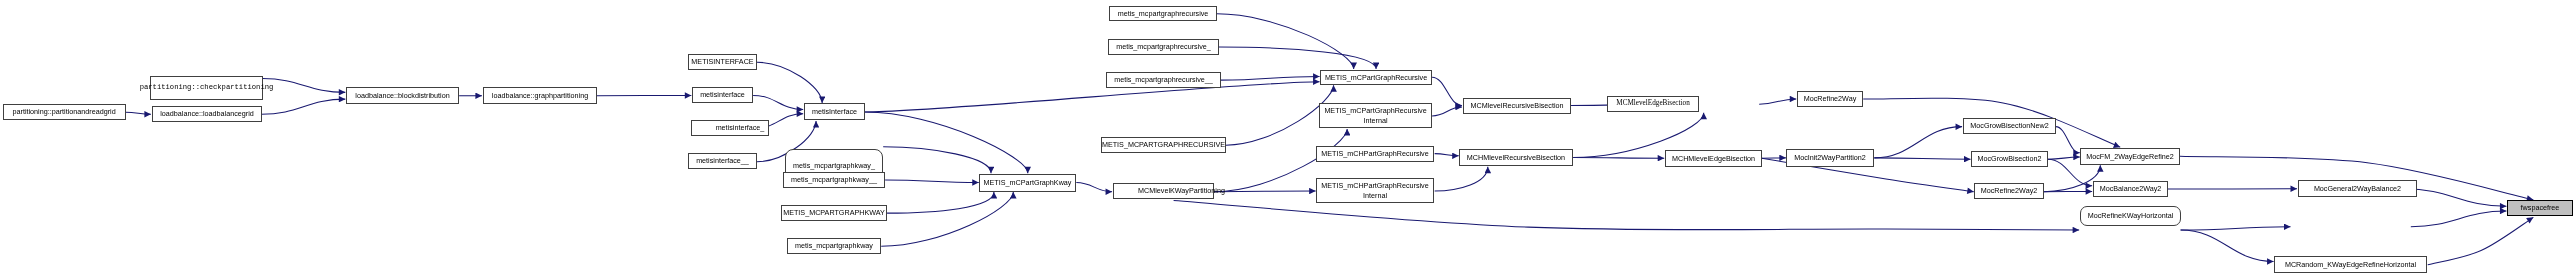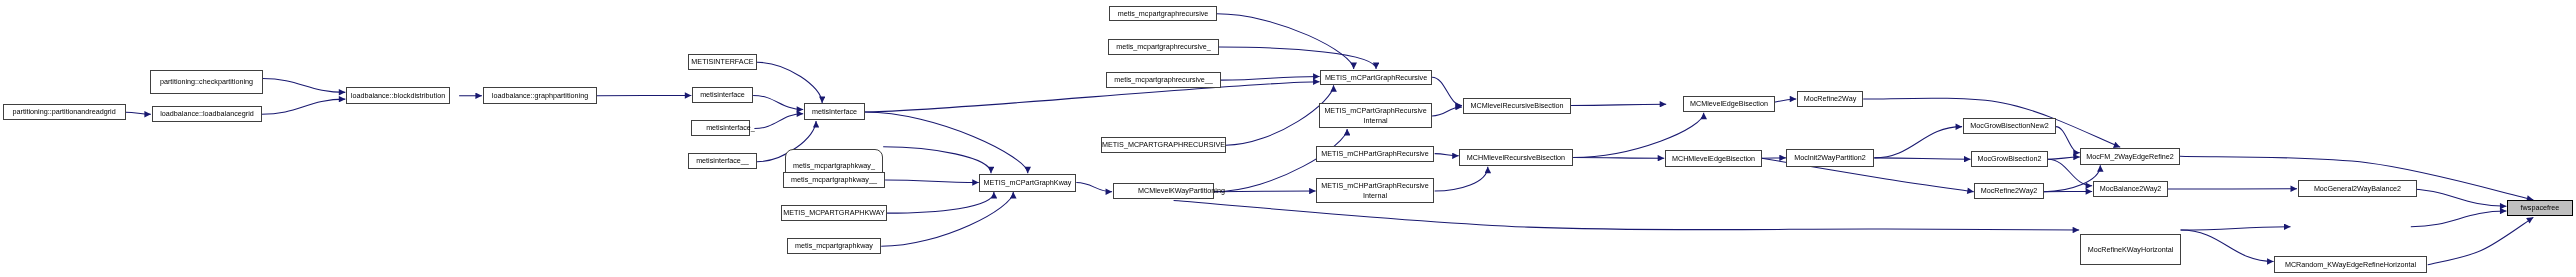--- a/index.html
+++ b/index.html
@@ -96,7 +96,7 @@
       </g>
   </svg>
 <div class="node" style="left: 2.6px; top: 104px; width: 123px; height: 16.3px;">partitioning::partitionandreadgrid</div>
-    <div class="node" style="left: 150px; top: 70px; width: 113px; height: 24px;">partitioning::checkpartitioning</div>
+    <div class="node" style="left: 150px; top: 76px; width: 113px; height: 24px; font-family: Liberation Mono, monospace;">partitioning::checkpartitioning</div>
     <div class="node" style="left: 152px; top: 106px; width: 110px; height: 16.3px;">loadbalance::loadbalancegrid</div>
     <div class="node" style="left: 346px; top: 87px; width: 104px; height: 17px; text-align: center;">loadbalance::blockdistribution</div>
     <div class="node" style="left: 483px; top: 87px; width: 114px; height: 17px;">loadbalance::graphpartitioning</div>

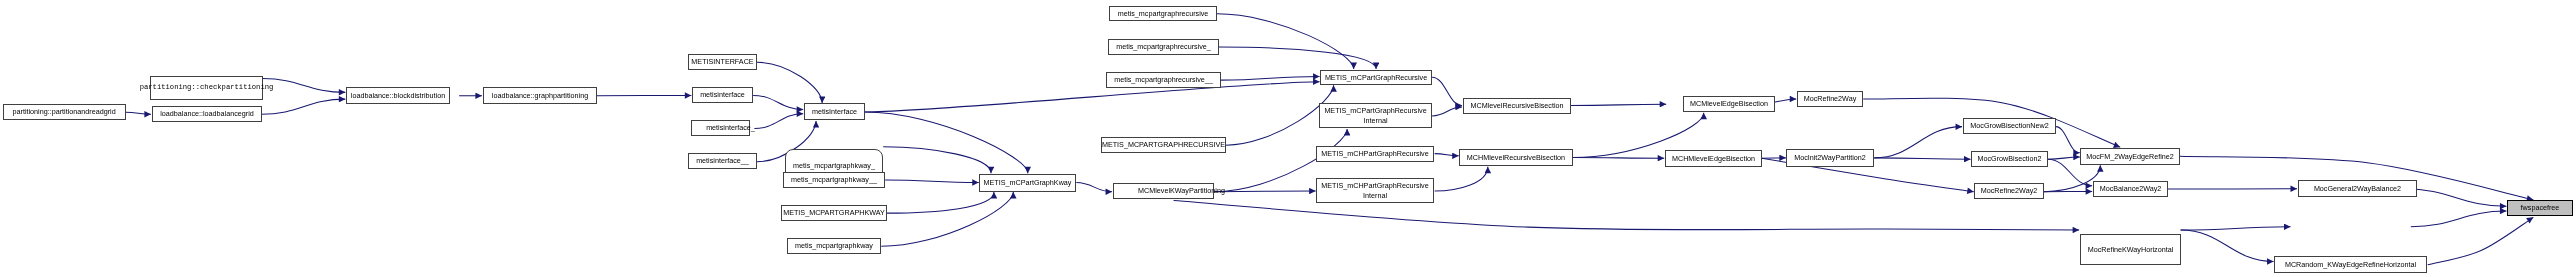--- a/index.html
+++ b/index.html
@@ -98,7 +98,7 @@
 <div class="node" style="left: 2.6px; top: 104px; width: 123px; height: 16.3px;">partitioning::partitionandreadgrid</div>
     <div class="node" style="left: 150px; top: 76px; width: 113px; height: 24px; font-family: Liberation Mono, monospace;">partitioning::checkpartitioning</div>
     <div class="node" style="left: 152px; top: 106px; width: 110px; height: 16.3px;">loadbalance::loadbalancegrid</div>
-    <div class="node" style="left: 346px; top: 87px; width: 104px; height: 17px; text-align: center;">loadbalance::blockdistribution</div>
+    <div class="node" style="left: 346px; top: 87px; width: 113px; height: 17px; text-align: center;">loadbalance::blockdistribution</div>
     <div class="node" style="left: 483px; top: 87px; width: 114px; height: 17px;">loadbalance::graphpartitioning</div>
     <div class="node" style="left: 688px; top: 54px; width: 69px; height: 16.3px;">METISINTERFACE</div>
     <div class="node" style="left: 692px; top: 87px; width: 61px; height: 16.3px;">metisinterface</div>

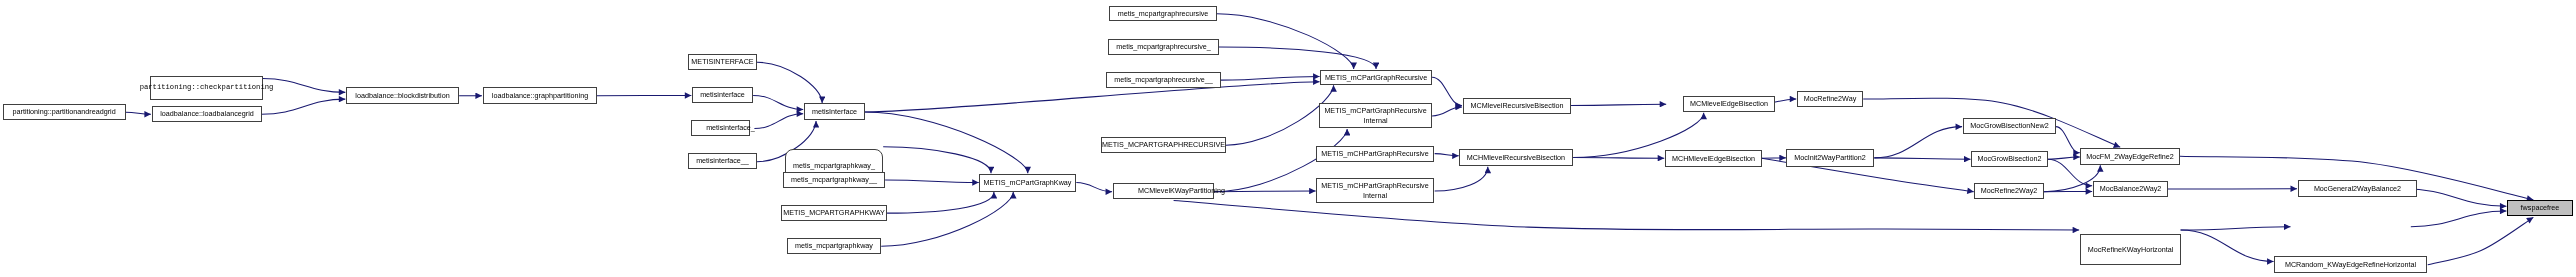--- a/index.html
+++ b/index.html
@@ -123,7 +123,7 @@
 Internal</div>
     <div class="node" style="left: 1463px; top: 98px; width: 108px; height: 15.6px;">MCMlevelRecursiveBisection</div>
     <div class="node" style="left: 1459px; top: 149px; width: 114px; height: 17px;">MCHMlevelRecursiveBisection</div>
-    <div class="node" style="left: 1683px; top: 96px; width: 92px; height: 15.6px;">MCMlevelEdgeBisection</div>
+    <div class="node" style="left: 1607px; top: 96px; width: 92px; height: 15.6px; font-family: Liberation Serif, serif;">MCMlevelEdgeBisection</div>
     <div class="node" style="left: 1665px; top: 150px; width: 97px; height: 17px;">MCHMlevelEdgeBisection</div>
     <div class="node" style="left: 1797px; top: 91px; width: 66px; height: 15.6px;">MocRefine2Way</div>
     <div class="node" style="left: 1786px; top: 149px; width: 88px; height: 17.6px;">MocInit2WayPartition2</div>

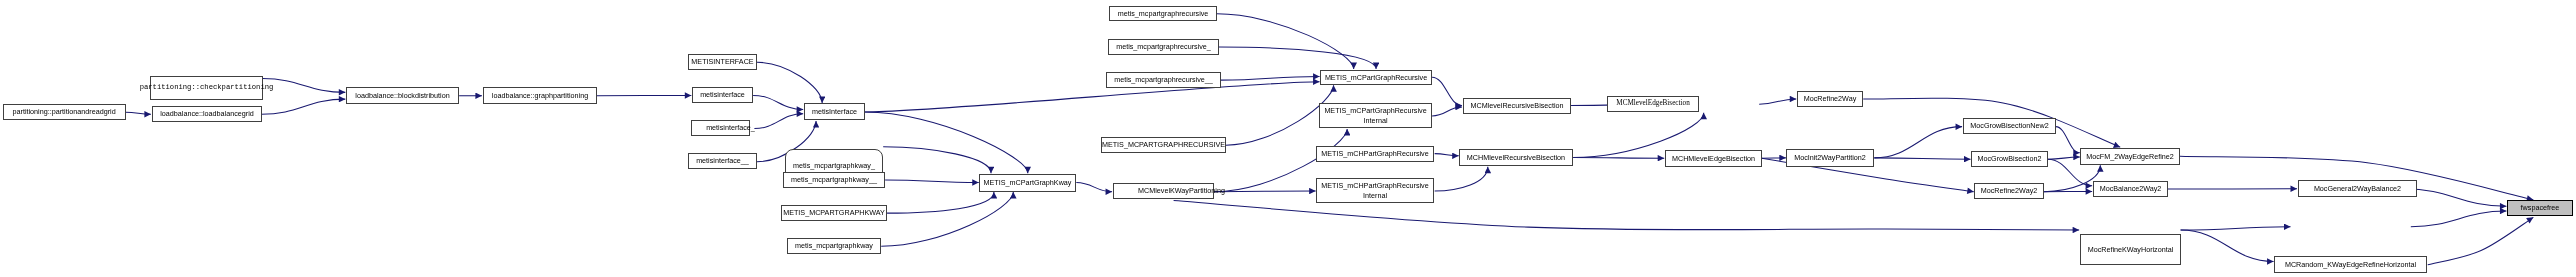--- a/index.html
+++ b/index.html
@@ -102,7 +102,7 @@
     <div class="node" style="left: 483px; top: 87px; width: 114px; height: 17px;">loadbalance::graphpartitioning</div>
     <div class="node" style="left: 688px; top: 54px; width: 69px; height: 16.3px;">METISINTERFACE</div>
     <div class="node" style="left: 692px; top: 87px; width: 61px; height: 16.3px;">metisinterface</div>
-    <div class="node" style="left: 691px; top: 120px; width: 59px; height: 16.3px; padding-left: 20px;">metisinterface_</div>
+    <div class="node" style="left: 691px; top: 120px; width: 78px; height: 16.3px; padding-left: 20px;">metisinterface_</div>
     <div class="node" style="left: 688px; top: 153px; width: 69px; height: 16.3px;">metisinterface__</div>
     <div class="node" style="left: 804px; top: 103px; width: 61px; height: 17px;">metisInterface</div>
     <div class="node" style="left: 785px; top: 149px; width: 98px; height: 33px; border-radius: 8px;">metis_mcpartgraphkway_</div>

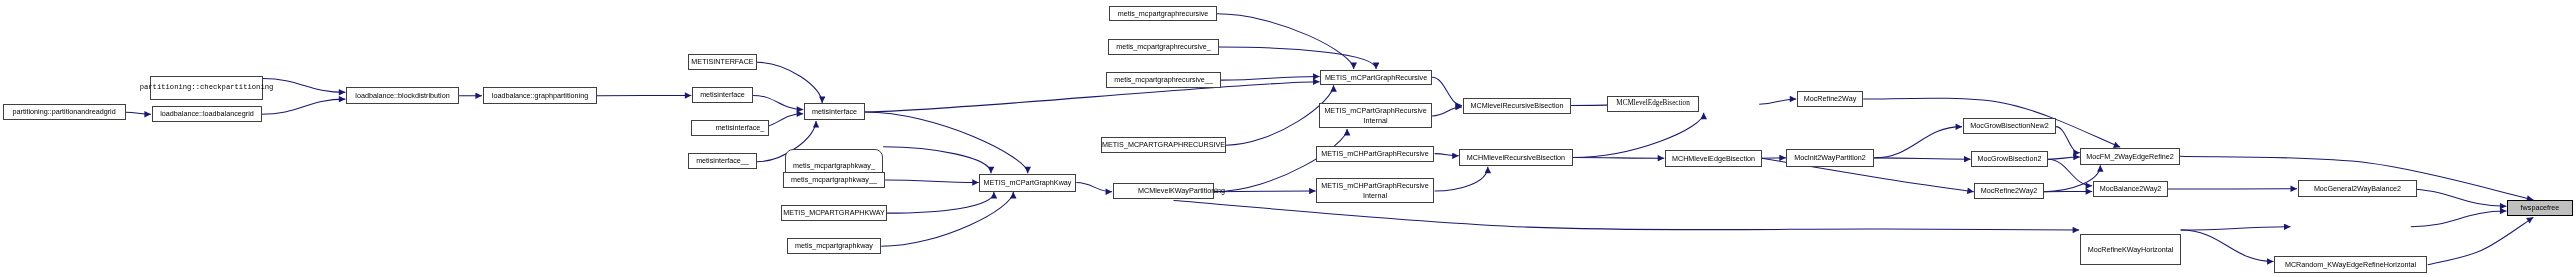--- a/index.html
+++ b/index.html
@@ -132,7 +132,7 @@
     <div class="node" style="left: 1974px; top: 183px; width: 70px; height: 16.3px;">MocRefine2Way2</div>
     <div class="node" style="left: 2080px; top: 148px; width: 100px; height: 17px;">MocFM_2WayEdgeRefine2</div>
     <div class="node" style="left: 2093px; top: 181px; width: 75px; height: 16.3px;">MocBalance2Way2</div>
-    <div class="node" style="left: 2080px; top: 234px; width: 101px; height: 31px;">MocRefineKWayHorizontal</div>
+    <div class="node" style="left: 2080px; top: 206px; width: 101px; height: 20px; border-radius: 7px;">MocRefineKWayHorizontal</div>
     <div class="node" style="left: 2298px; top: 180px; width: 119px; height: 17px;">MocGeneral2WayBalance2</div>
     <div class="node" style="left: 2274px; top: 256px; width: 153px; height: 17px;">MCRandom_KWayEdgeRefineHorizontal</div>
     <div class="node hl" style="left: 2507px; top: 200px; width: 66px; height: 16.3px;">fwspacefree</div>

